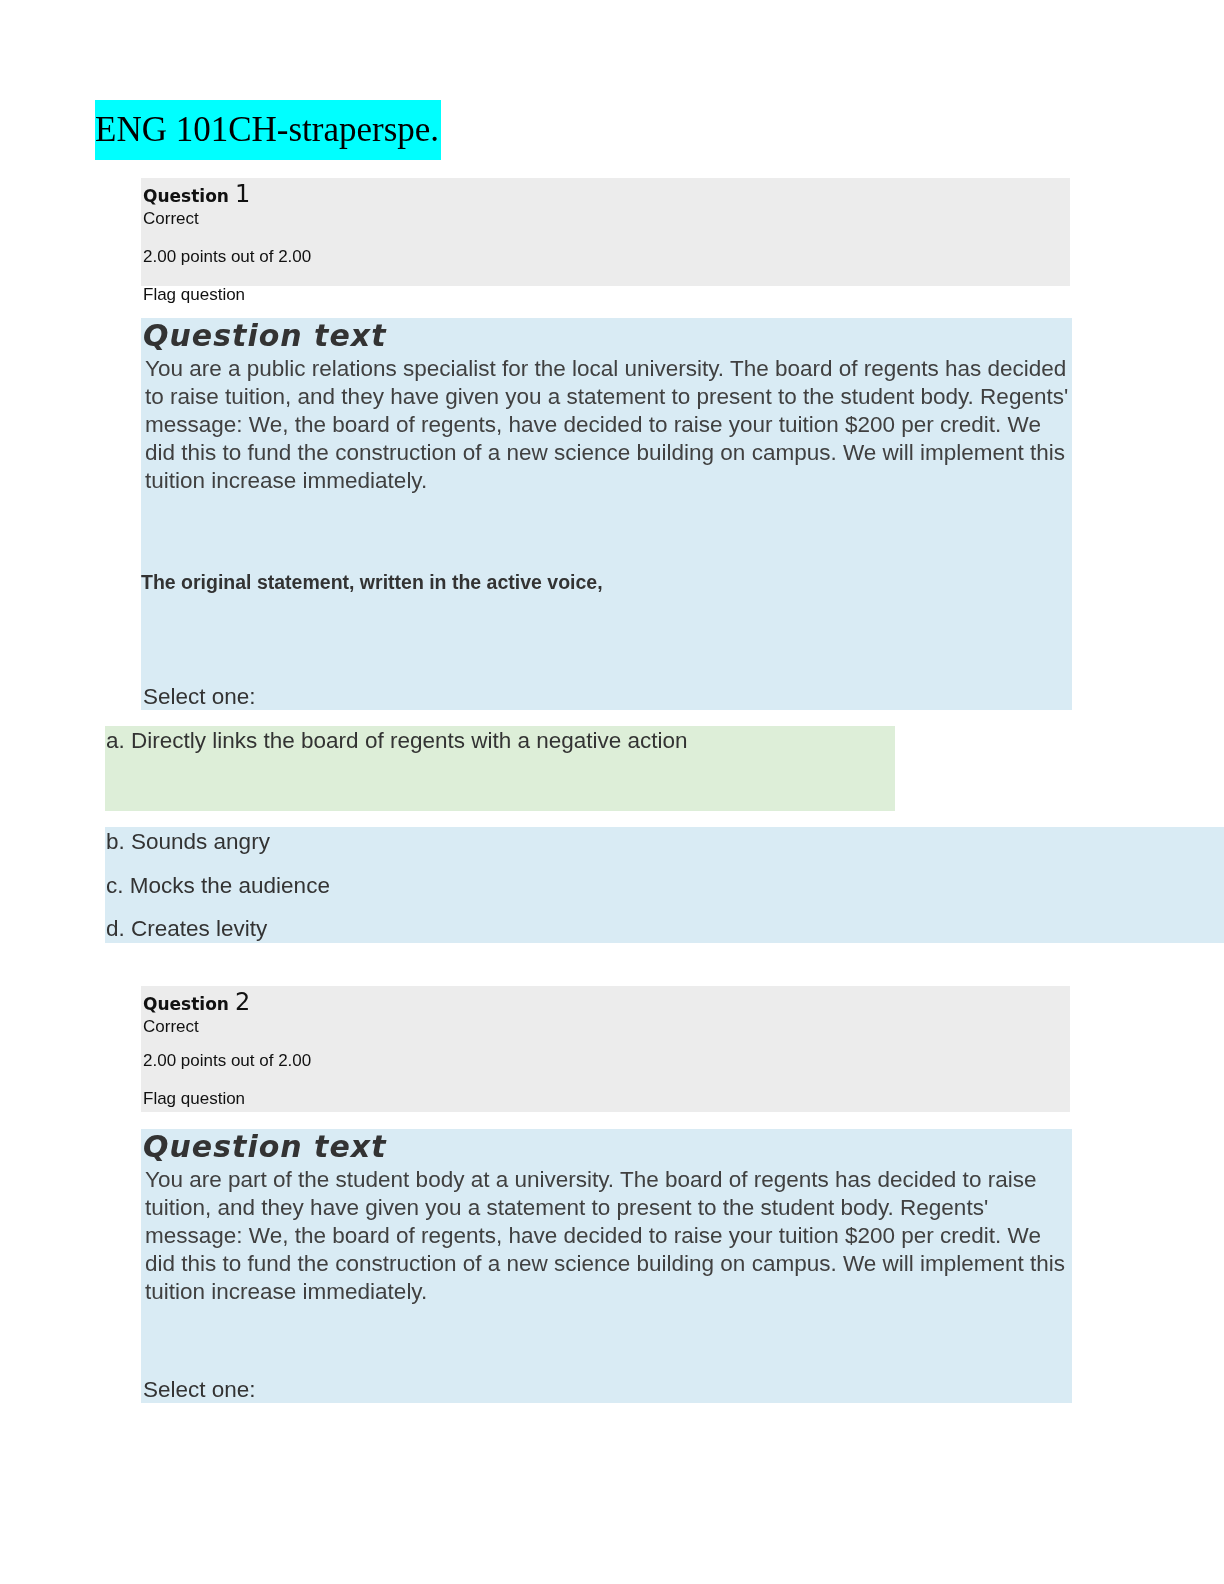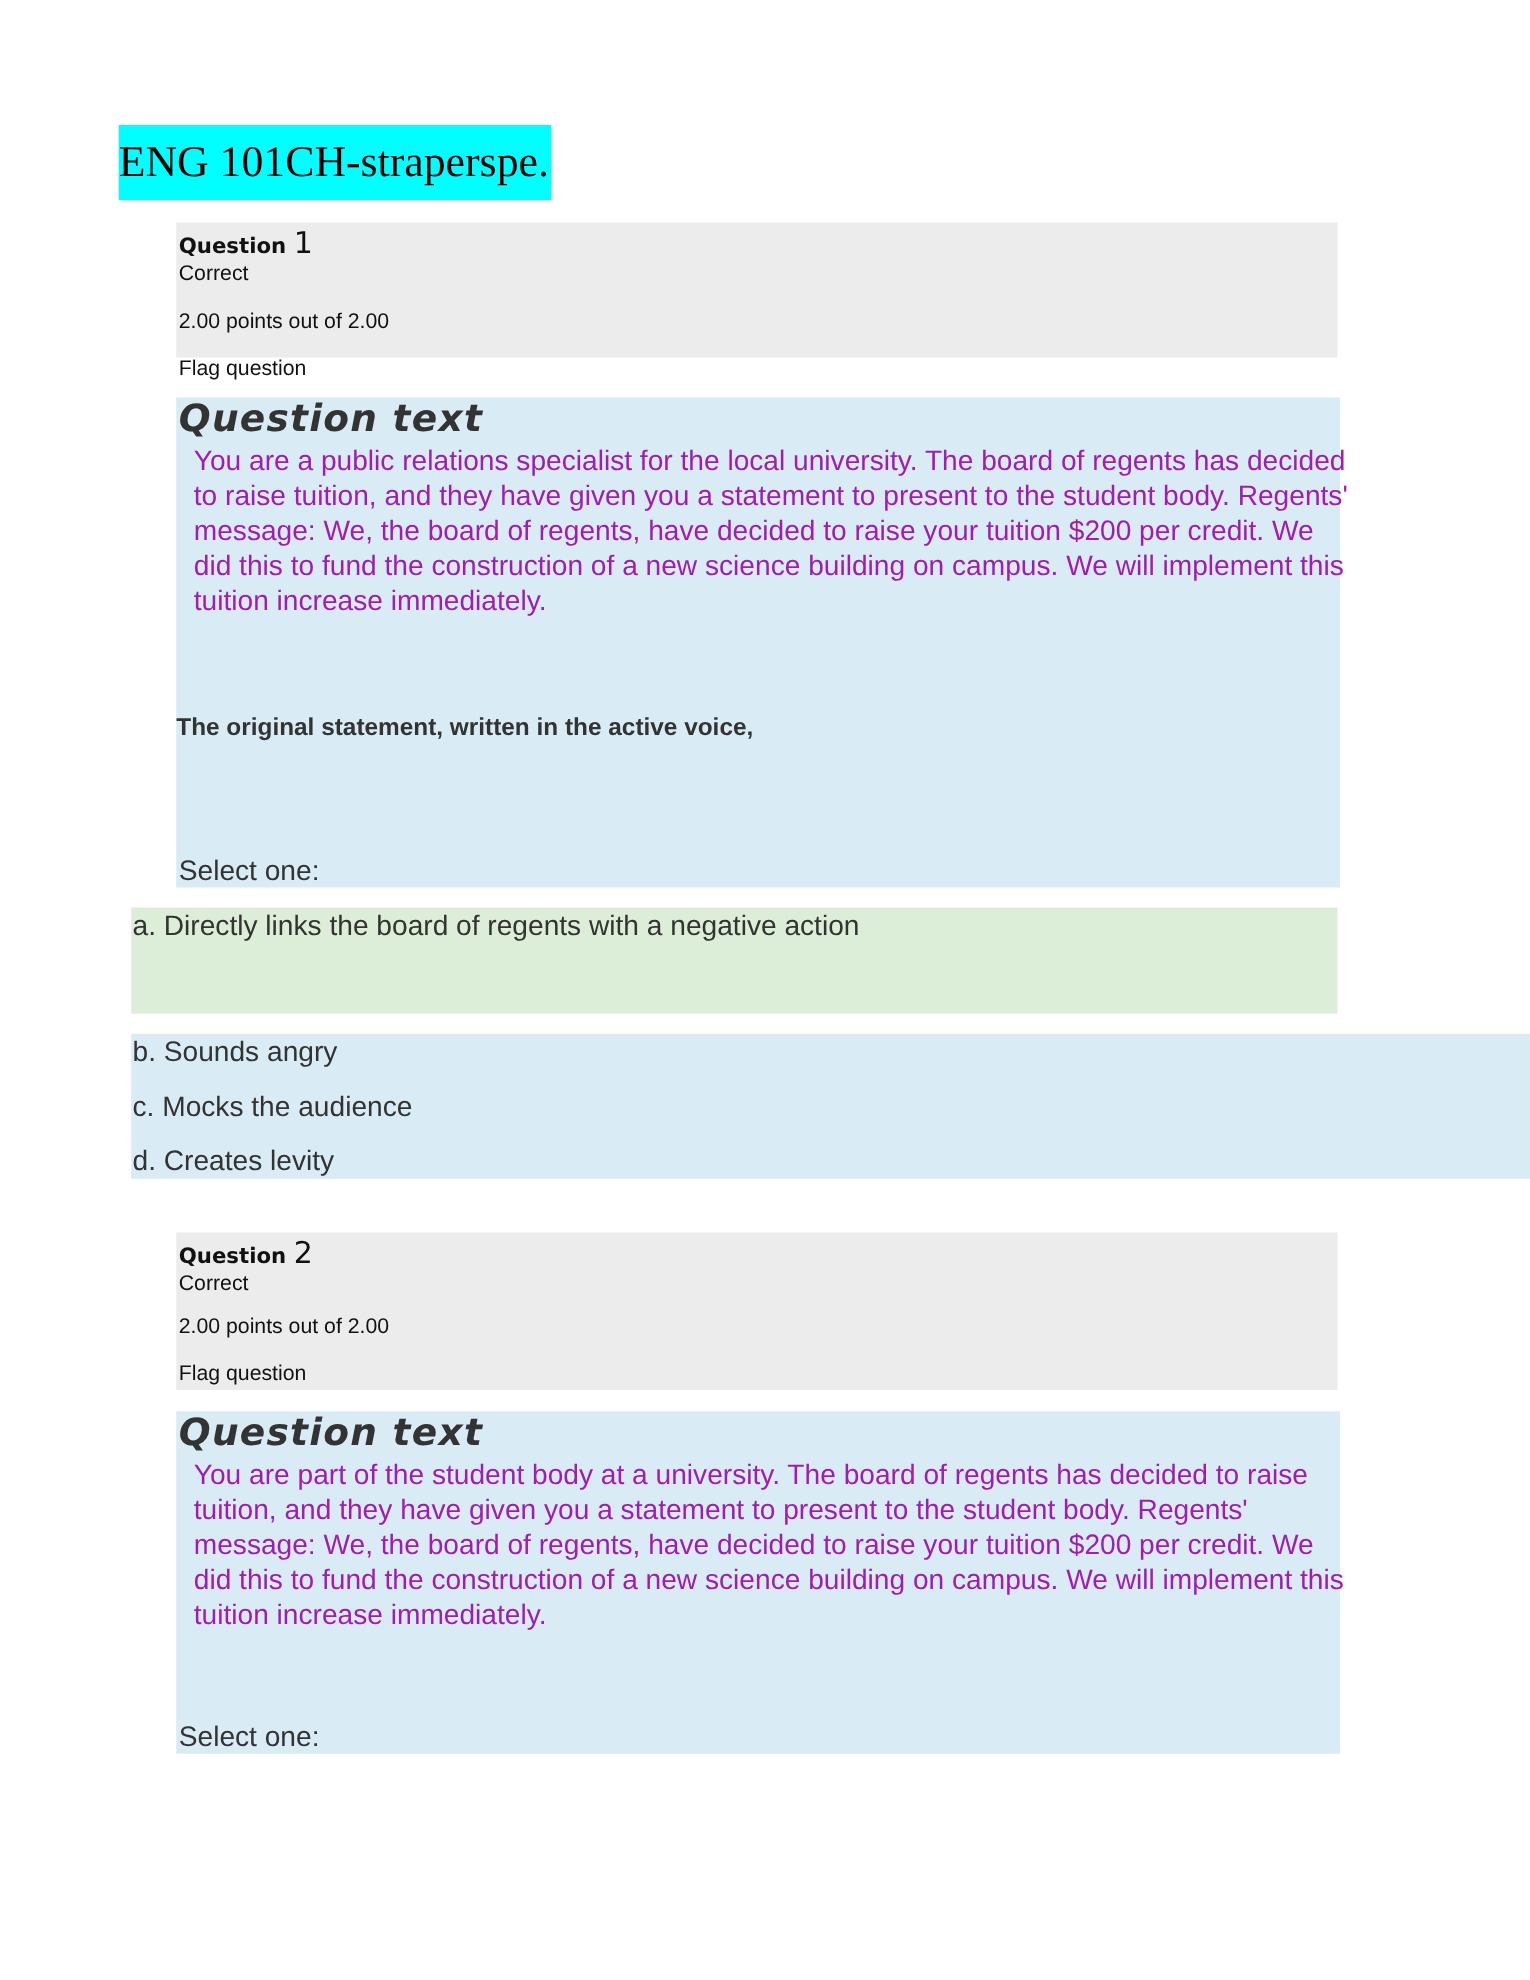--- a/index.html
+++ b/index.html
@@ -12,7 +12,7 @@
     .qinfo .line { position: absolute; left: 2px; font-size: 17px; }
     .qtext { background: #d9ebf4; left: 141px; width: 931px; }
     .qtext .qt-heading { position: absolute; left: 2px; font-family: "DejaVu Sans", sans-serif; font-weight: bold; font-style: italic; font-size: 30px; letter-spacing: 1px; color: #333333; text-align: center; }
-    .qtext .qt-body { position: absolute; left: 14px; width: 925px; font-size: 22.5px; line-height: 28px; color: #a21caf; }
+    .qtext .qt-body { position: absolute; left: 4px; width: 925px; font-size: 22.5px; line-height: 28px; color: #404040; }
     .qtext .qt-center { position: absolute; left: 0; width: 931px; font-family: "Liberation Sans", sans-serif; font-weight: bold; font-size: 19.5px; line-height: 28px; color: #333333; }
     .qtext .qt-bold { position: absolute; left: 2px; font-weight: bold; font-size: 22.5px; color: #333333; white-space: nowrap; }
     .qtext .select-one { position: absolute; left: 2px; font-size: 22.5px; color: #333333; }

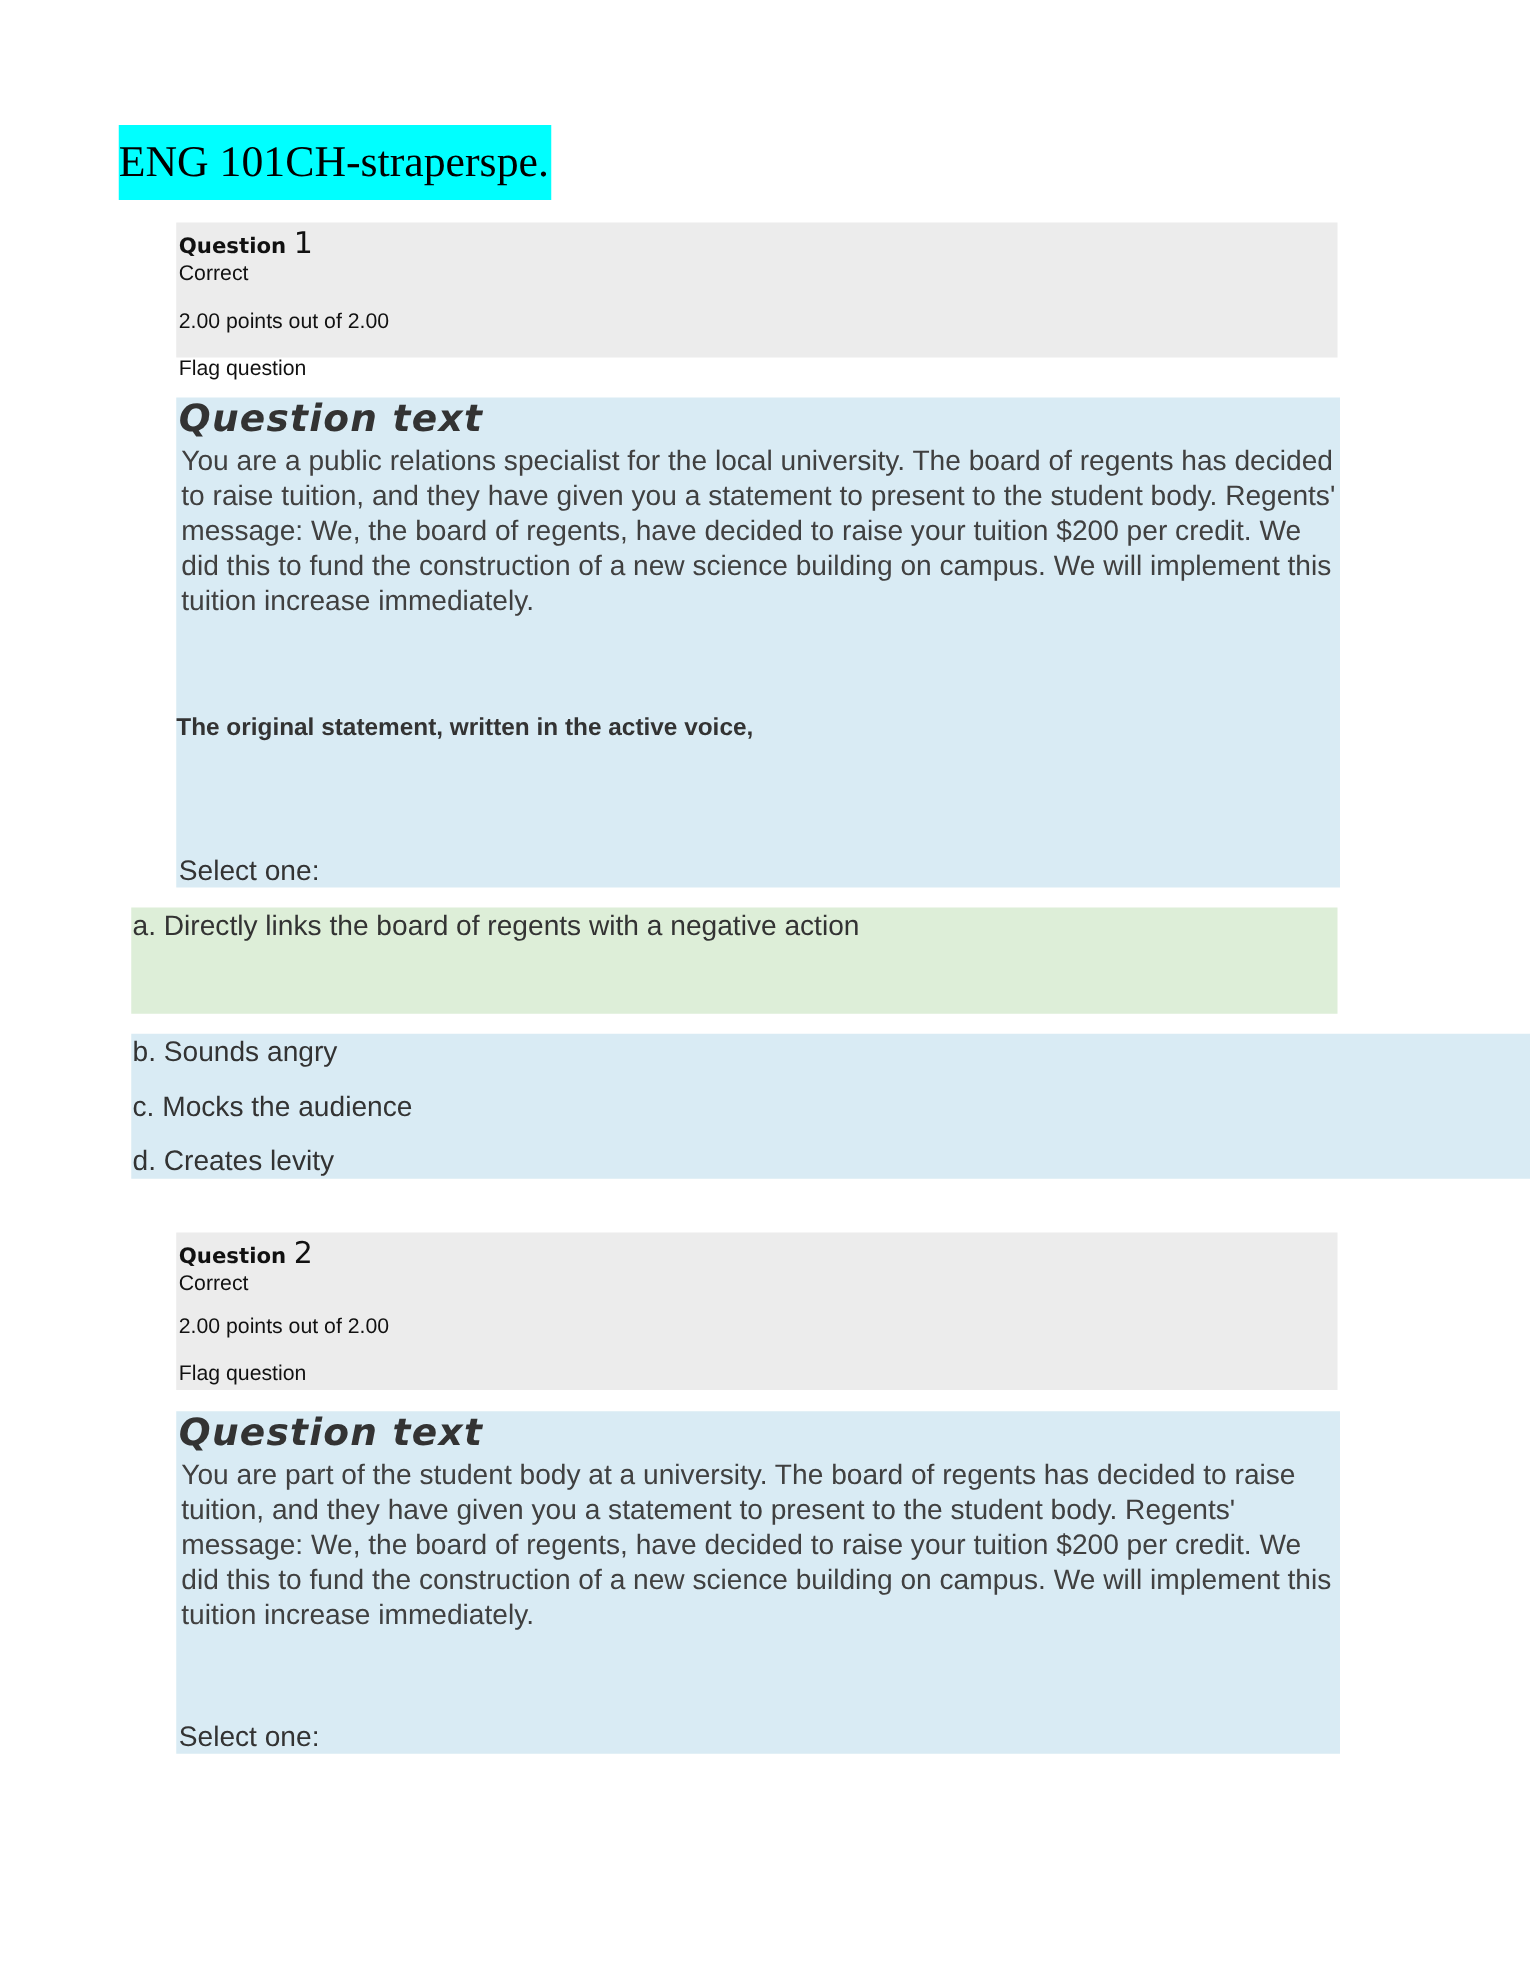--- a/index.html
+++ b/index.html
@@ -17,7 +17,7 @@
     .qtext .qt-bold { position: absolute; left: 2px; font-weight: bold; font-size: 22.5px; color: #333333; white-space: nowrap; }
     .qtext .select-one { position: absolute; left: 2px; font-size: 22.5px; color: #333333; }
     .blank { display: inline-block; border-bottom: 2px solid #333333; vertical-align: baseline; height: 0; }
-    .opt-correct { background: #ddeed8; left: 105px; top: 726px; width: 965px; height: 85px; }
+    .opt-correct { background: #ddeed8; left: 105px; top: 726px; width: 790px; height: 85px; }
     .opts { background: #d9ebf4; left: 105px; top: 827px; width: 1140px; height: 116px; }
     .opt { position: absolute; left: 1px; font-size: 22.5px; color: #333333; white-space: nowrap; }
   </style>

